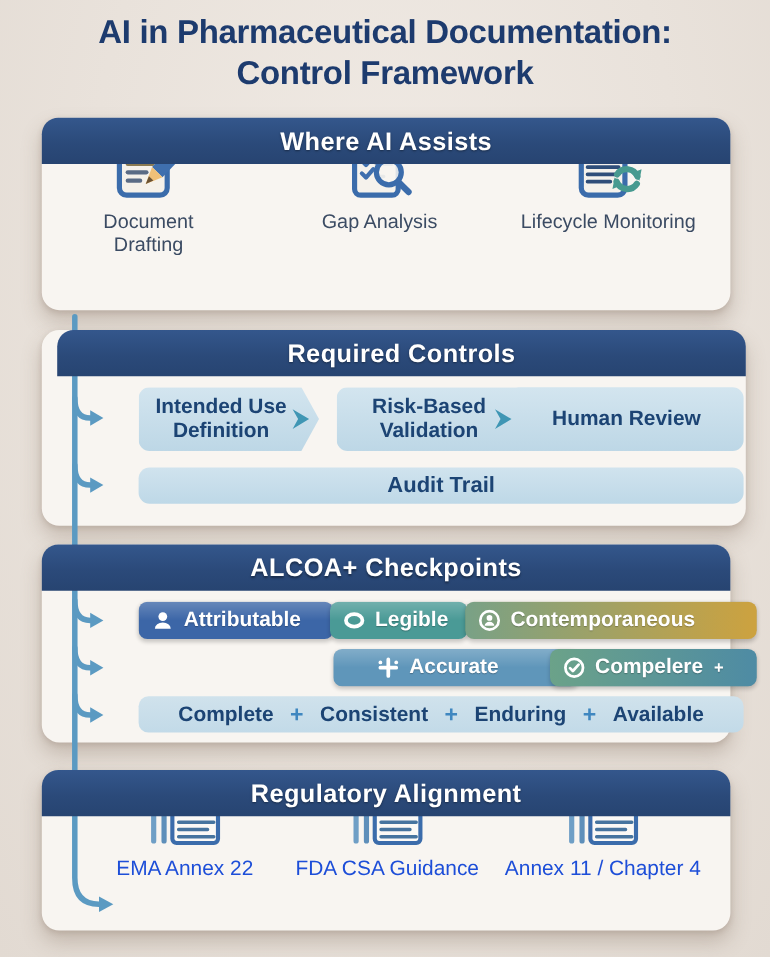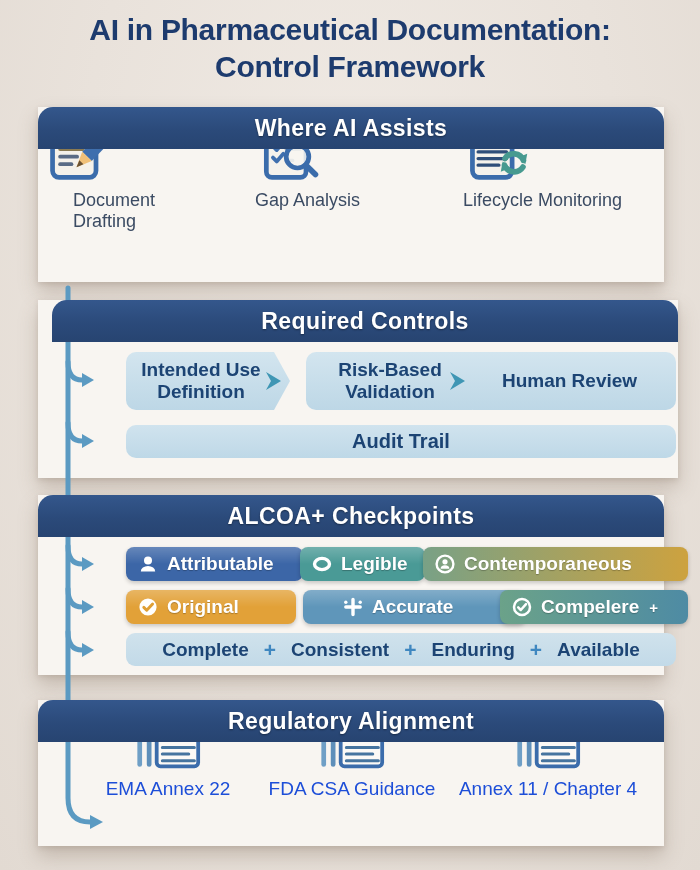--- a/index.html
+++ b/index.html
@@ -13,7 +13,7 @@
     color:#1d3b6e;font-weight:bold;font-size:30px;line-height:1.22;letter-spacing:-0.3px;
   }
   .panel{
-    position:absolute;left:38px;width:626px;background:#f8f5f1;border-radius:0;
+    position:absolute;left:38px;width:626px;background:#f8f5f1;border-radius:16px;
     box-shadow:0 10px 18px rgba(110,88,72,.28), 0 2px 5px rgba(110,88,72,.16);
   }
   .panel-header{

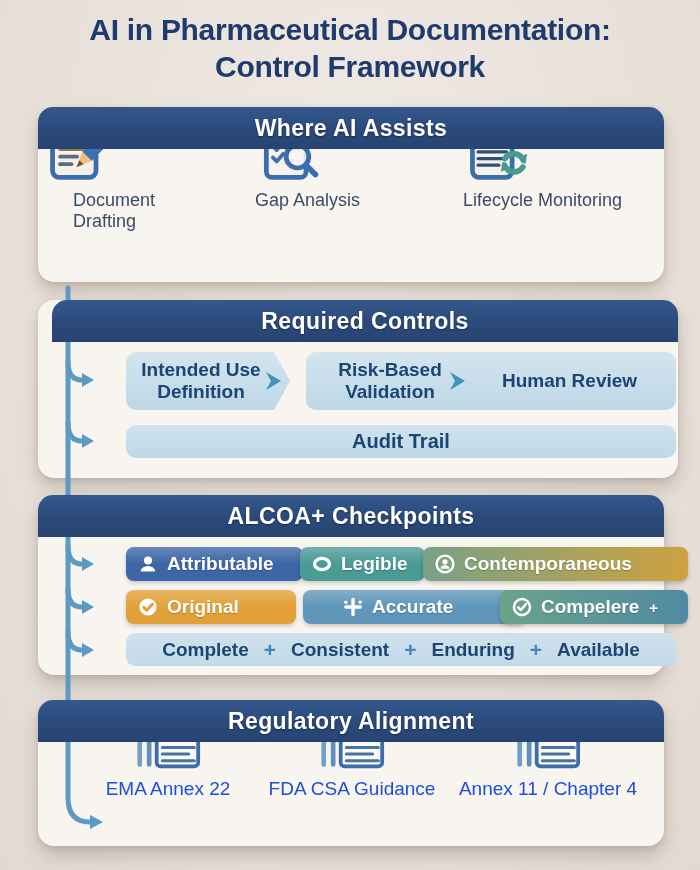--- a/index.html
+++ b/index.html
@@ -29,7 +29,7 @@
   #panel4{top:700px;height:146px;}
 
   
-  .s1-item{position:absolute;top:10px;width:180px;}
+  .s1-item{position:absolute;top:10px;width:180px;text-align:center;}
   .s1-item .lbl{display:block;margin-top:1px;font-size:18px;color:#3b4b63;line-height:1.14;}
   #s1-i0{left:7px;}  #s1-i1{left:217px;} #s1-i2{left:425px;}
   #s1-i0 .lbl{width:124px;margin-left:auto;margin-right:auto;}

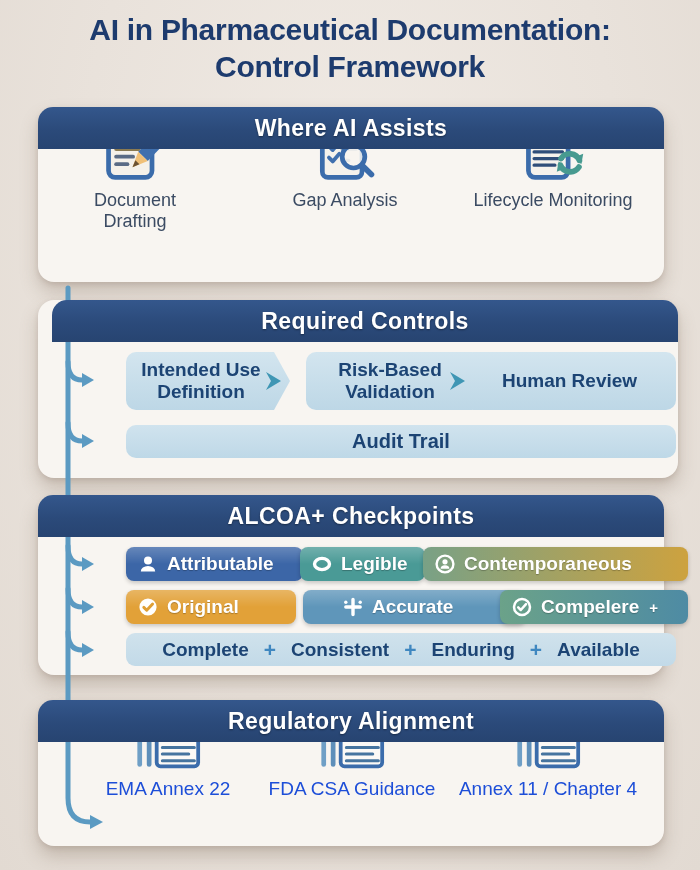--- a/index.html
+++ b/index.html
@@ -201,15 +201,6 @@
     <span>Contemporaneous</span>
   </div>
 
-  <div class="badge" id="bdg-original">
-    <span class="icon">
-      <svg width="20" height="20" viewBox="0 0 20 20">
-        <circle cx="10" cy="10" r="8.6" fill="#fff"></circle>
-        <path d="M5.8 10.4 l2.9 2.9 L14.6 7" stroke="#df9f35" stroke-width="2.9" fill="none" stroke-linecap="round" stroke-linejoin="round"></path>
-      </svg>
-    </span>
-    <span>Original</span>
-  </div>
   <div class="badge" id="bdg-accurate">
     <span class="icon">
       <svg width="20" height="20" viewBox="0 0 20 20">

